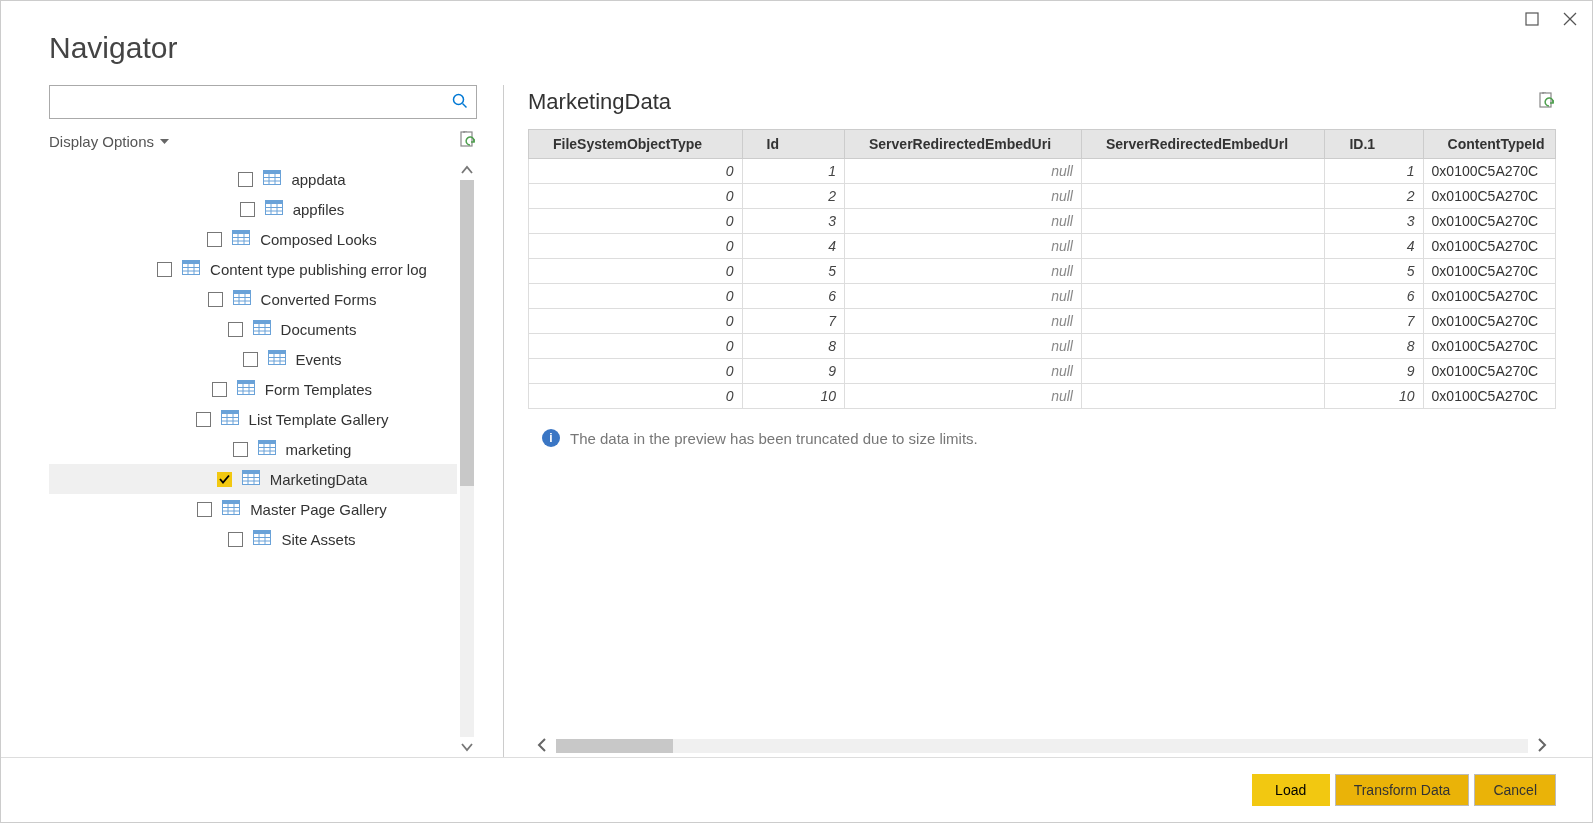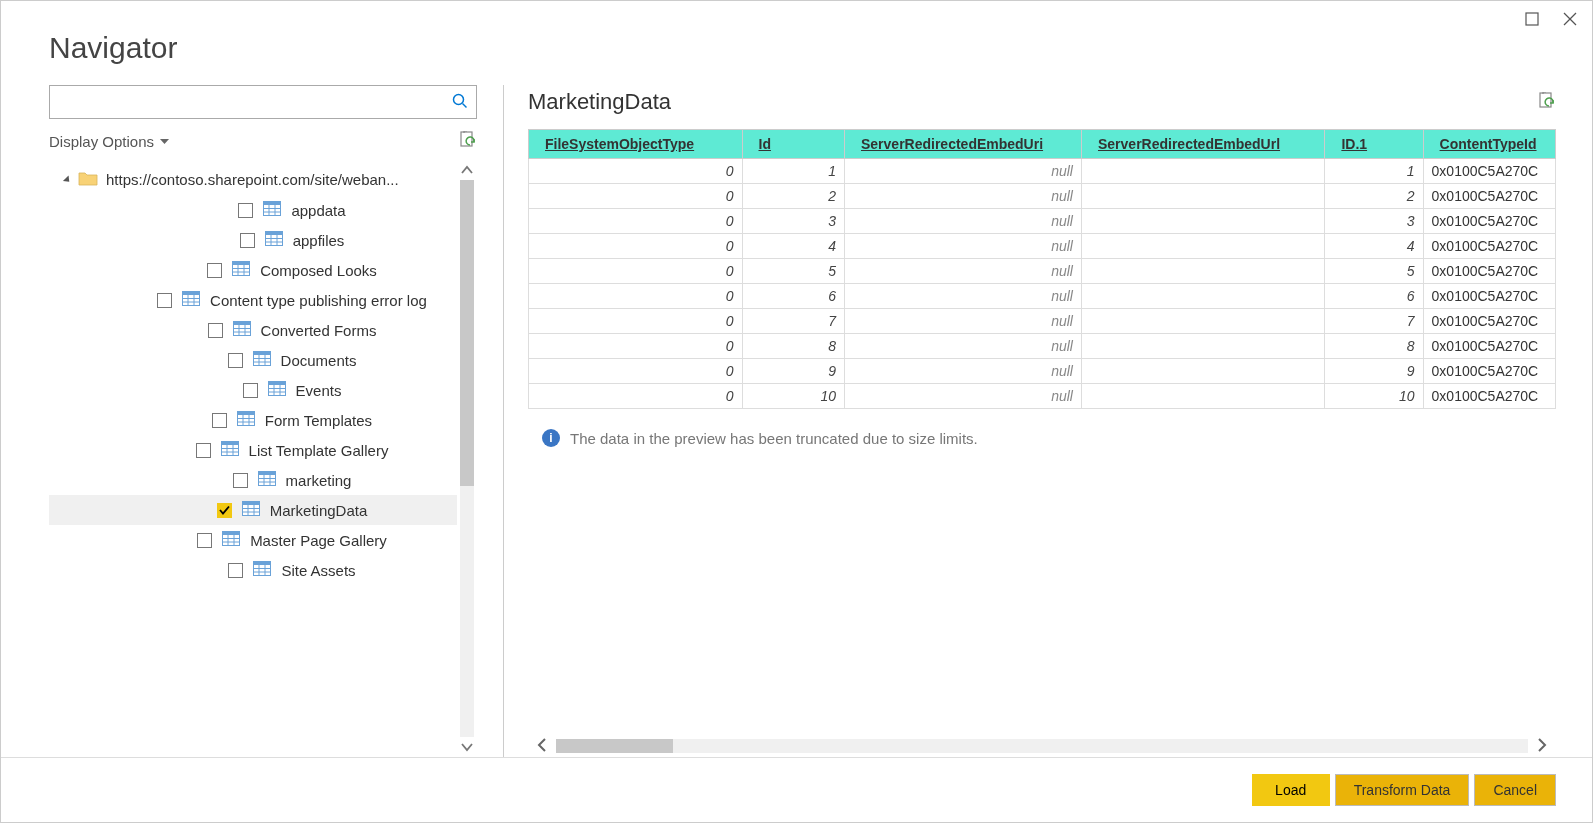--- a/index.html
+++ b/index.html
@@ -185,15 +185,14 @@
     font-size: 14px;
   }
   .data-table th {
-    background: #5eead4;
+    background: #e5e5e5;
     border: 1px solid #ccc;
-    padding: 6px 16px;
+    padding: 6px 24px;
     text-align: left;
     font-weight: 600;
     color: #333;
     white-space: nowrap;
     overflow: hidden;
-    text-decoration: underline;
   }
   .data-table td {
     border: 1px solid #ddd;

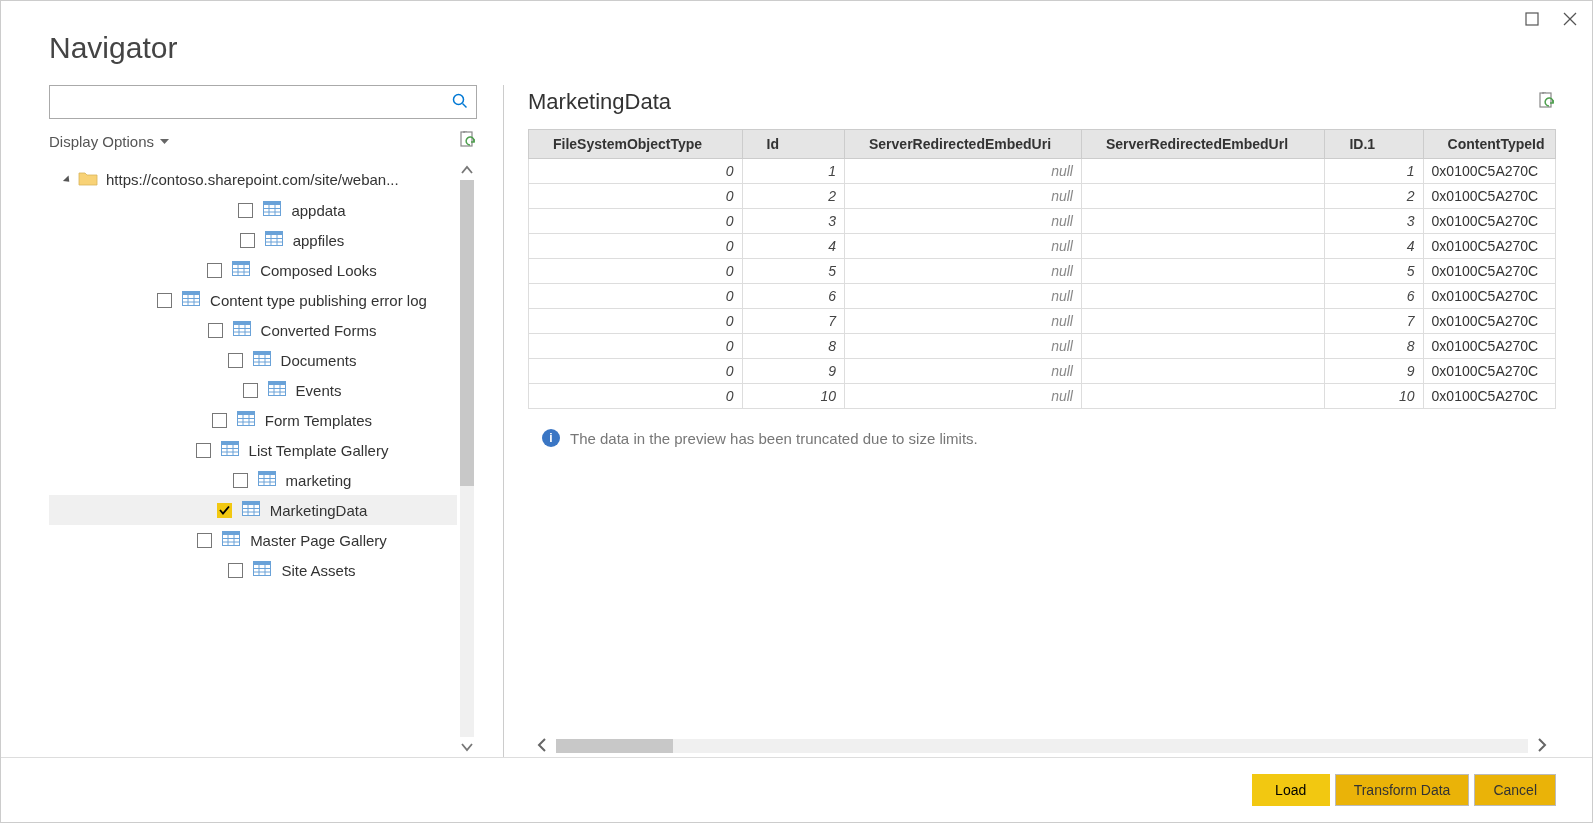--- a/index.html
+++ b/index.html
@@ -302,15 +302,6 @@
 
       <div class="tree-wrapper">
         <div class="tree">
-          <div class="root-node">
-            <span class="caret"></span>
-            <span class="folder-icon">
-              <svg width="20" height="16" viewBox="0 0 20 16">
-                  <path d="M1 3 L1 15 L19 15 L19 5 L9 5 L7 3 Z" fill="#f8d276" stroke="#d8b45c" stroke-width="0.8"></path>
-                </svg>
-            </span>
-            <span style="overflow:hidden;text-overflow:ellipsis;">https://contoso.sharepoint.com/site/weban...</span>
-          </div>
           <div class="tree-items" id="tree-items">
               <div class="tree-item">
                 <span class="chk"></span>

